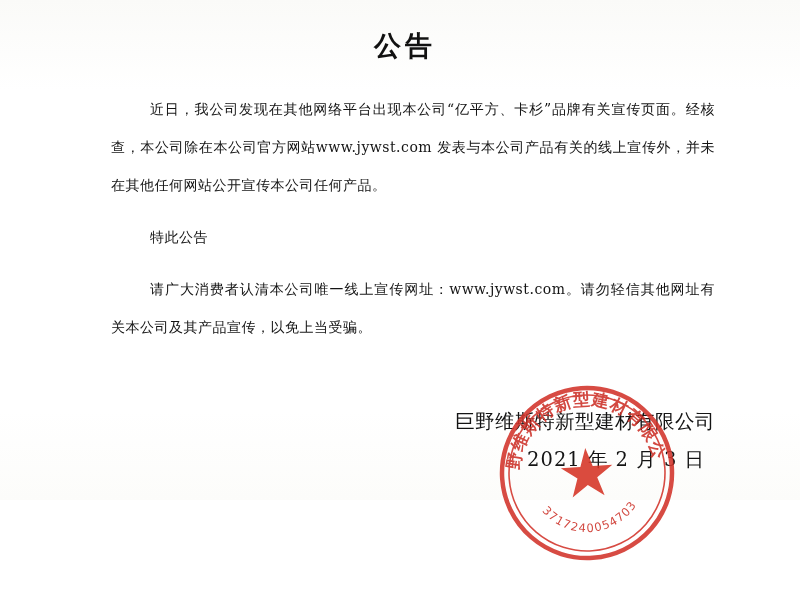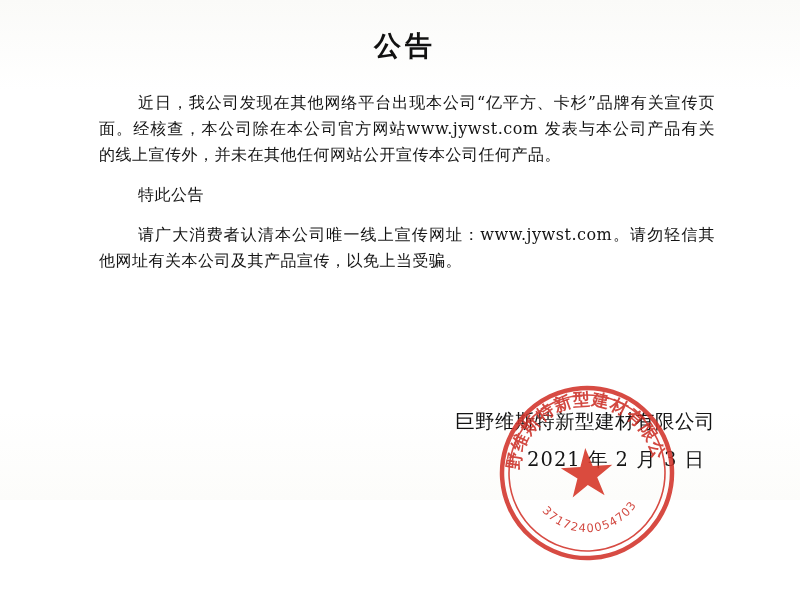--- a/index.html
+++ b/index.html
@@ -50,12 +50,12 @@
   }
 
   .para {
-    font-size: 16px;
-    line-height: 26px;
+    font-size: 14px;
+    line-height: 38px;
     text-align: justify;
     text-justify: inter-ideograph;
     color: #141414;
-    margin: 0 0 6px 4px;
+    margin: 0 0 6px 16px;
     letter-spacing: 0.5px;
   }
 

